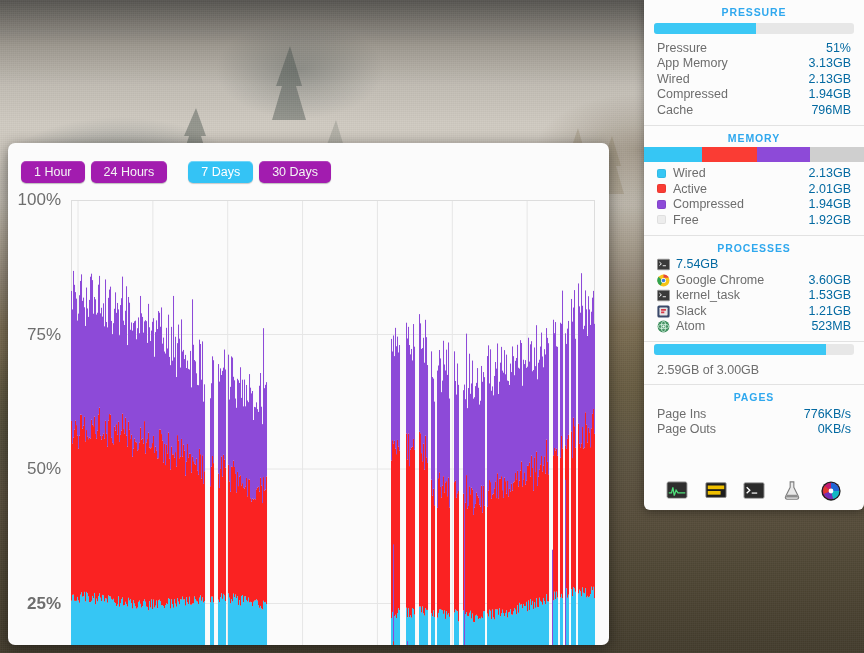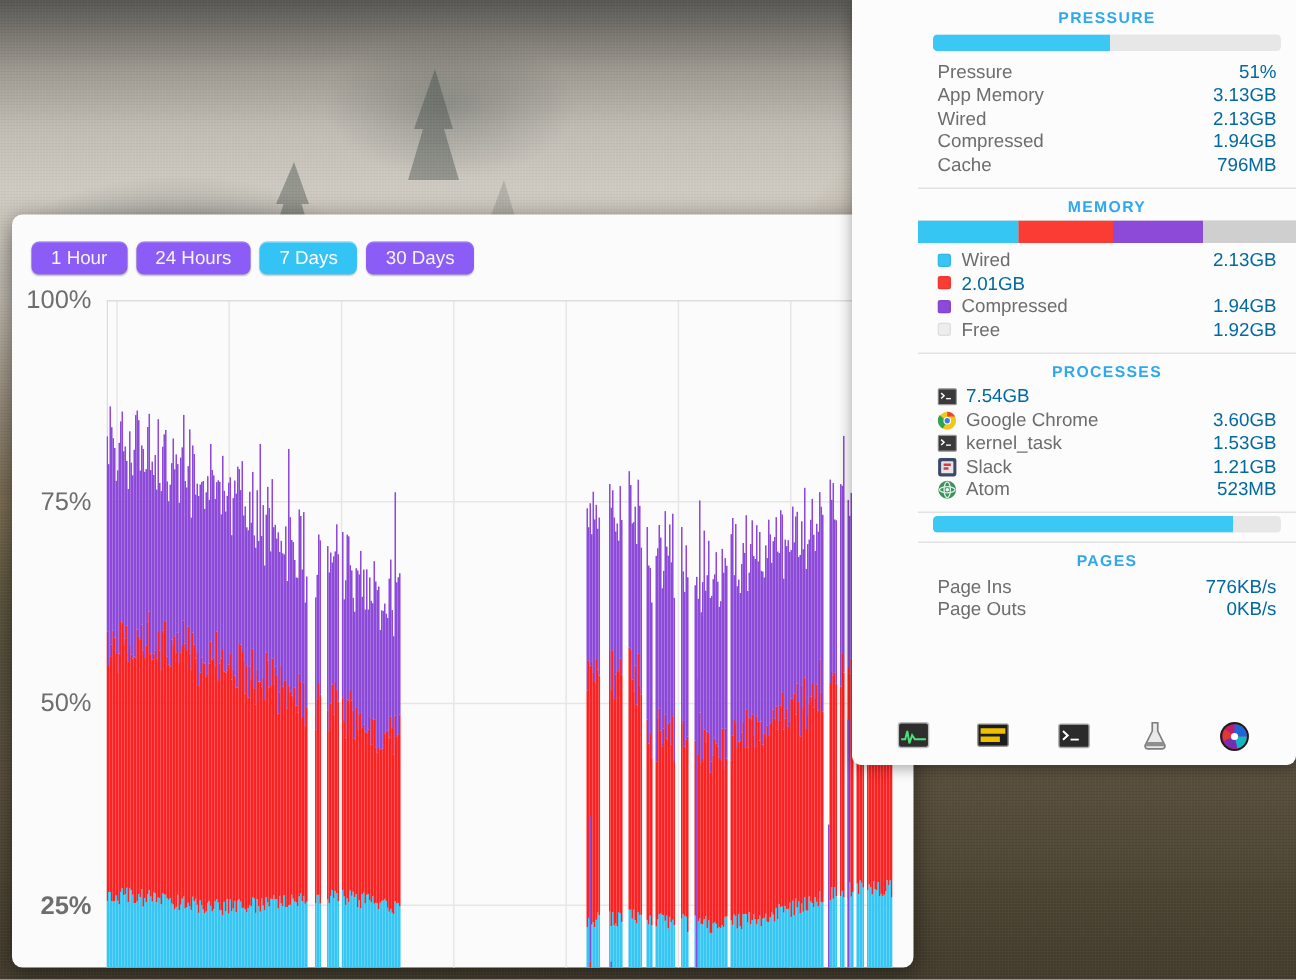--- a/index.html
+++ b/index.html
@@ -89,7 +89,7 @@
   
   #panel {
     position:absolute; right:0; top:0;
-    width:296px; height:510px;
+    width:220px; height:510px;
     background:#fcfcfc;
     z-index:6;
     box-shadow:0 2px 10px rgba(0,0,0,.35);
@@ -97,7 +97,6 @@
     color:#666;
     border-bottom-left-radius:6px;
     border-bottom-right-radius:6px;
-    padding-left:44px;
   }
   .sec-title {
     text-align:center;

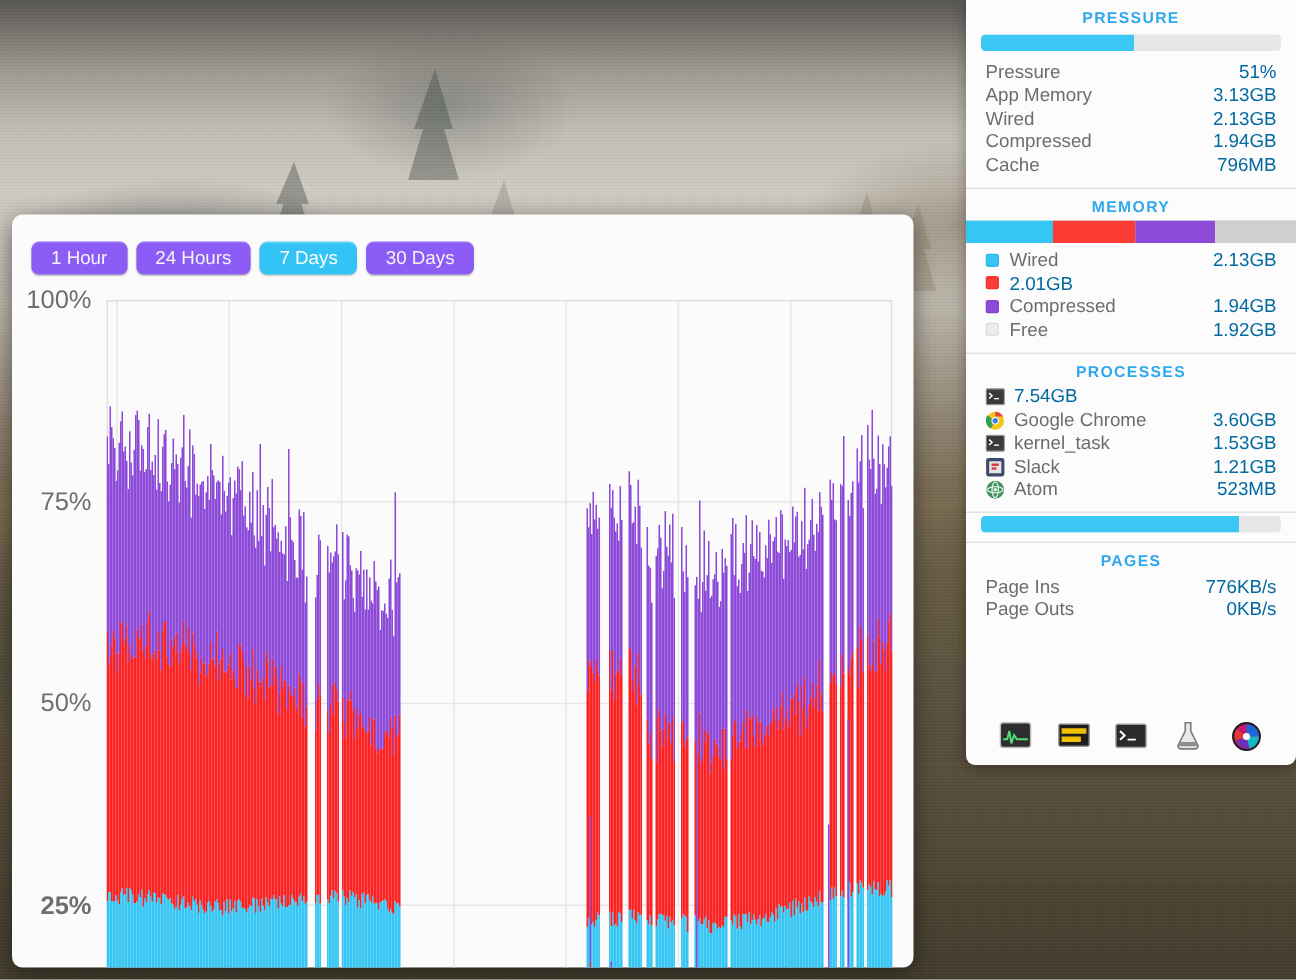--- a/index.html
+++ b/index.html
@@ -58,7 +58,7 @@
   .tab {
     height:22px; padding:0 13px;
     border-radius:5px;
-    background:#8b5cf6;
+    background:#a21caf;
     color:#f4f4f4;
     font-size:12.5px;
     line-height:22px;

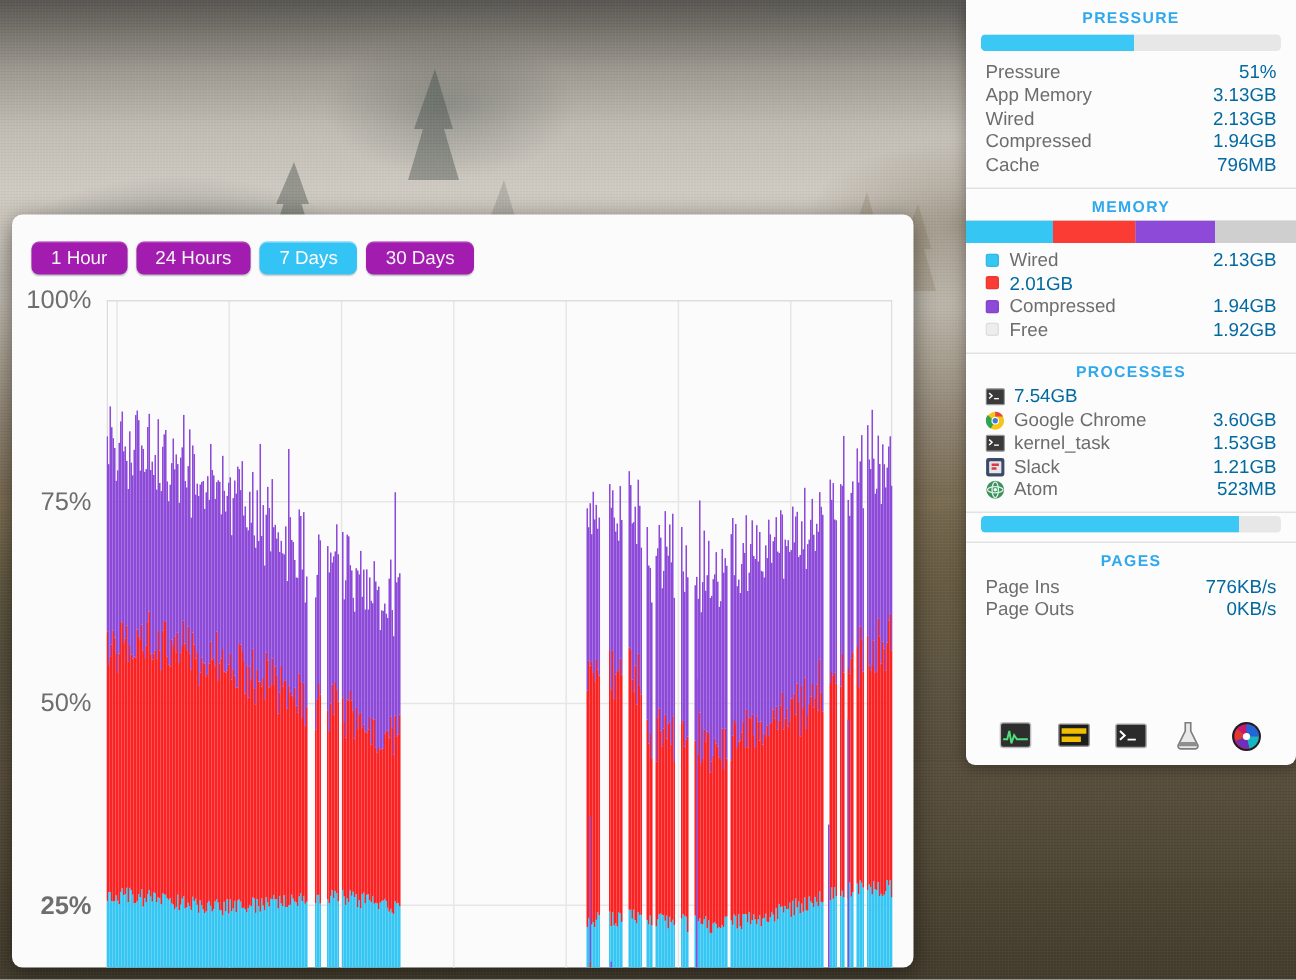--- a/index.html
+++ b/index.html
@@ -67,7 +67,7 @@
     box-shadow:inset 0 1px 0 rgba(255,255,255,.16), 0 1px 1px rgba(0,0,0,.25);
     cursor:default;
   }
-  .tab.active { background:#34c3f5; color:#ffffff; box-shadow:inset 0 1px 0 rgba(255,255,255,.30), 0 1px 1px rgba(0,0,0,.2); }
+  .tab.active { background:#34c3f5; color:#ffffff; box-shadow:inset 0 1px 0 rgba(255,255,255,.30), 0 1px 1px rgba(0,0,0,.2);margin-left:15px; }
 
   #plot-area {
     position:absolute; left:63px; top:57px;

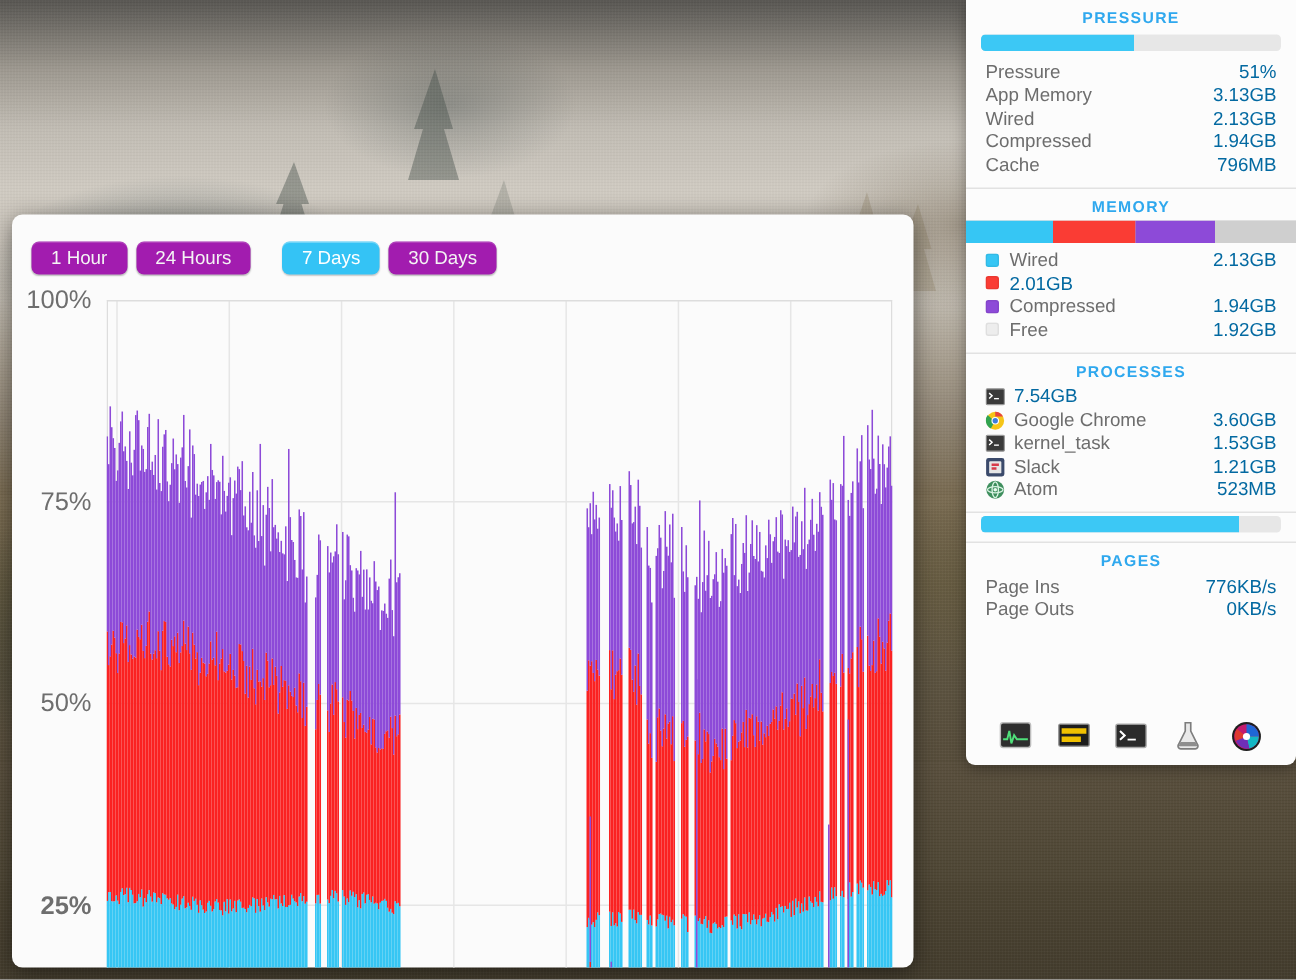--- a/index.html
+++ b/index.html
@@ -1317,6 +1317,7 @@
       </div>
       <div class="row">
         <span class="swatch" style="background: rgb(250, 60, 52);"></span>
+        <span class="nm">Active</span>
         <span class="vl">2.01GB</span>
       </div>
       <div class="row">

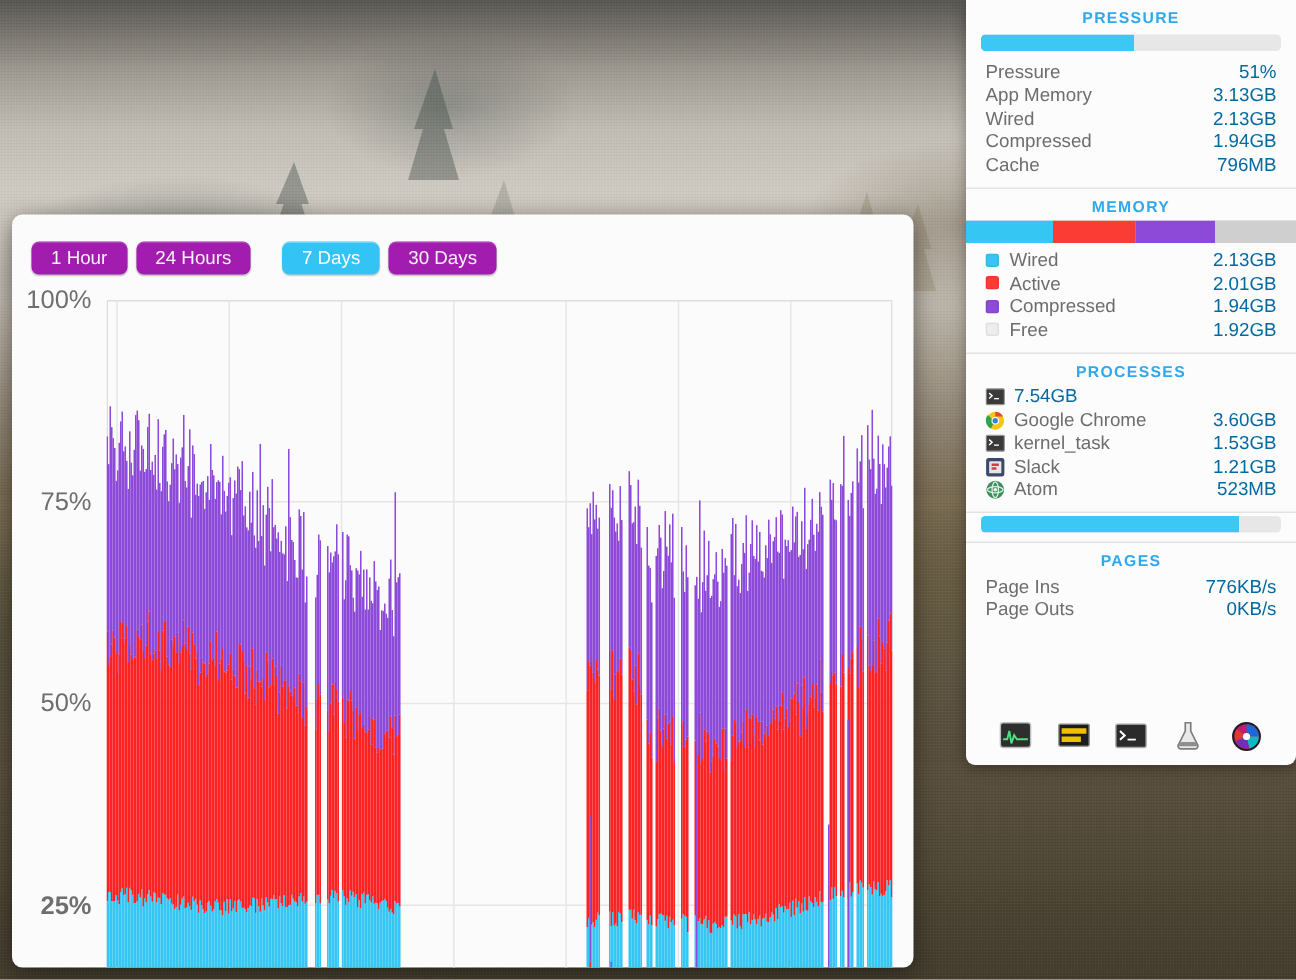--- a/index.html
+++ b/index.html
@@ -1390,6 +1390,7 @@
       <div class="fill" id="swap-fill" style="width: 86%; background: rgb(60, 200, 245);"></div>
     </div>
   </div>
+  <div class="swaptext">2.59GB of 3.00GB</div>
   <div class="divider"></div>
 
   <div class="sec-title">PAGES</div>

